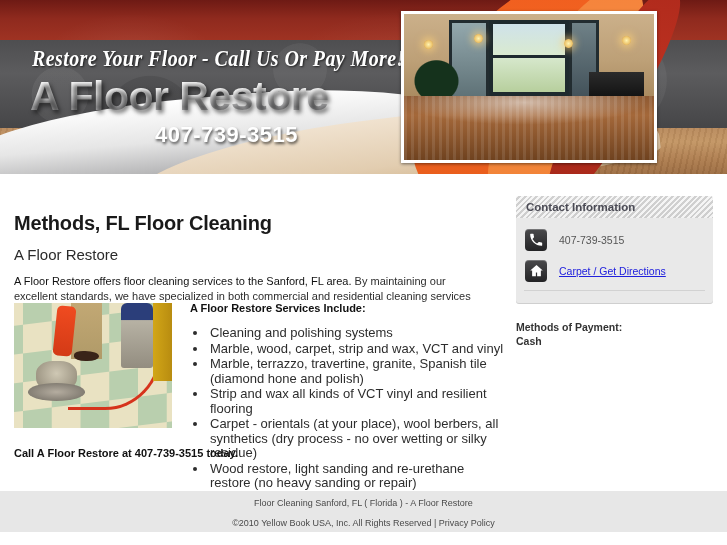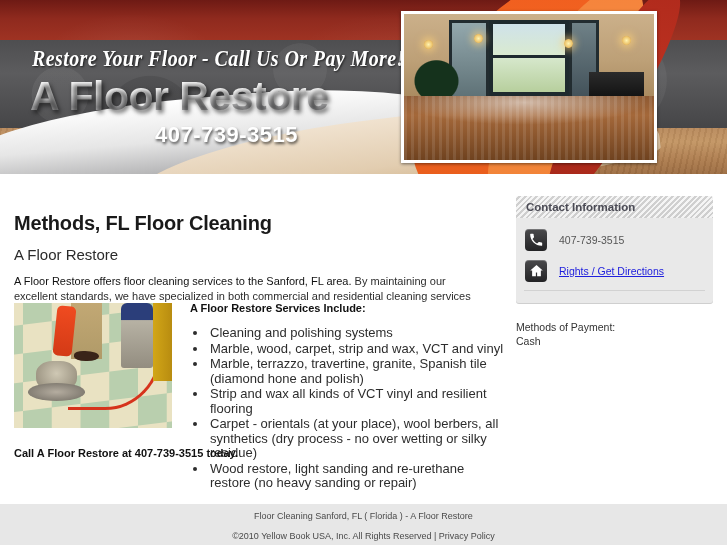--- a/index.html
+++ b/index.html
@@ -325,7 +325,7 @@
               <path fill="#ffffff" d="M12 3L2 12h3v9h6v-6h2v6h6v-9h3z"></path>
             </svg>
           </span>
-          <a class="clink">Rights / Get Directions</a>
+          <a class="clink">Carpet / Get Directions</a>
         </div>
 
       </div>

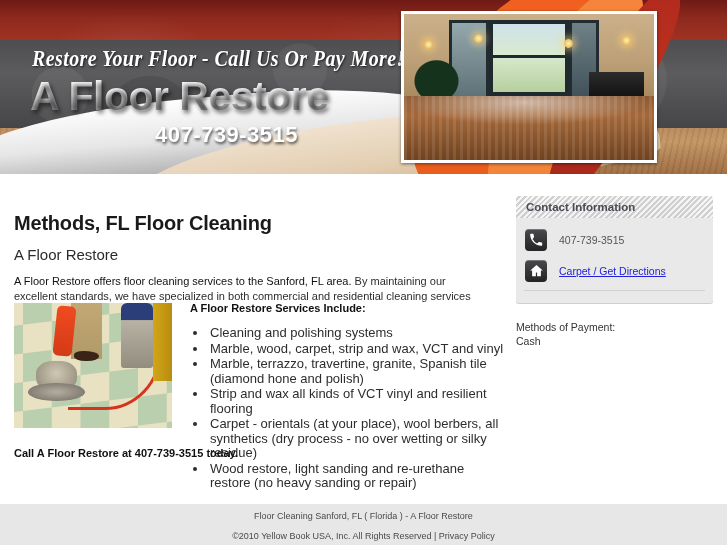--- a/index.html
+++ b/index.html
@@ -223,7 +223,7 @@
 
   .payment{
     position:absolute;left:516px;top:146px;
-    font-size:10.5px;line-height:14px;color:#333;
+    font-size:10.5px;line-height:14px;color:#333;font-weight:bold;
   }
 
   

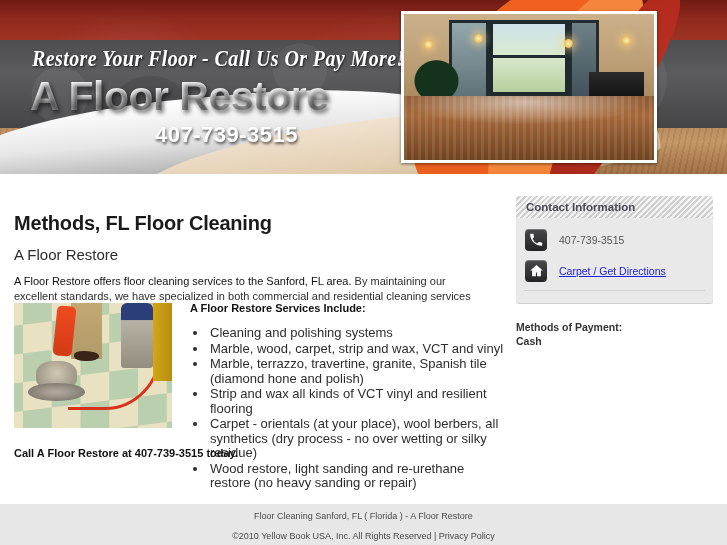--- a/index.html
+++ b/index.html
@@ -228,7 +228,7 @@
 
   
   .footer{
-    position:absolute;left:0;top:504px;width:727px;height:41px;
+    position:absolute;left:0;top:491px;width:727px;height:41px;
     background:#e7e7e7;
     text-align:center;
   }

